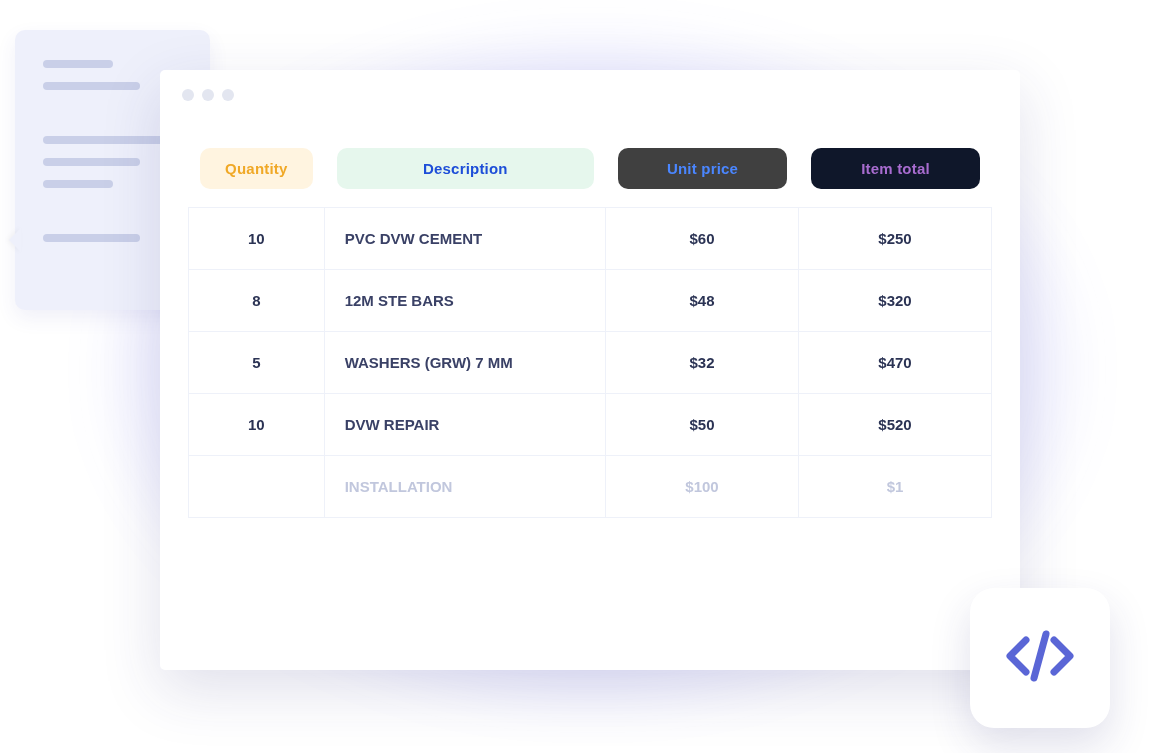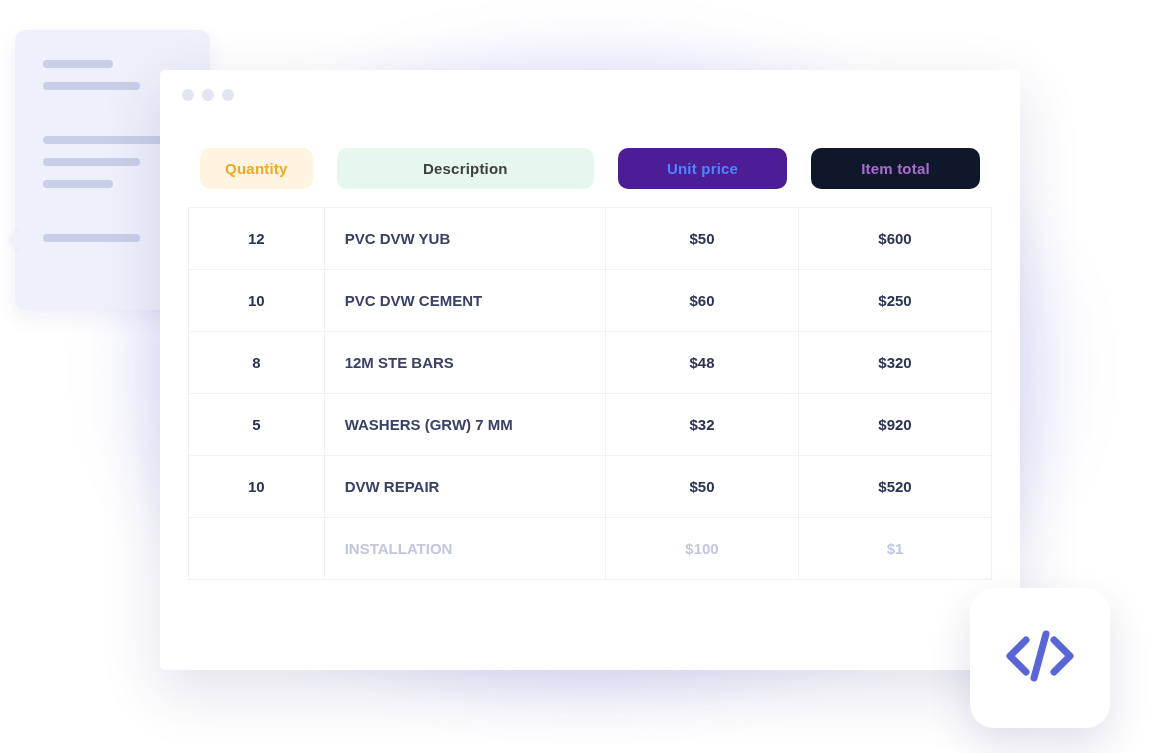--- a/index.html
+++ b/index.html
@@ -119,7 +119,7 @@
       letter-spacing: 0.2px;
     }
     .pill-qty    { background: #fff4e0; color: #f0a826; }
-    .pill-desc   { background: #e6f7ed; color: #404040; }
+    .pill-desc   { background: #e6f7ed; color: #1d4ed8; }
     .pill-unit   { background: #4c1d95; color: #4a86ff; }
     .pill-total  { background: #0f172a; color: #a86ccf; }
 

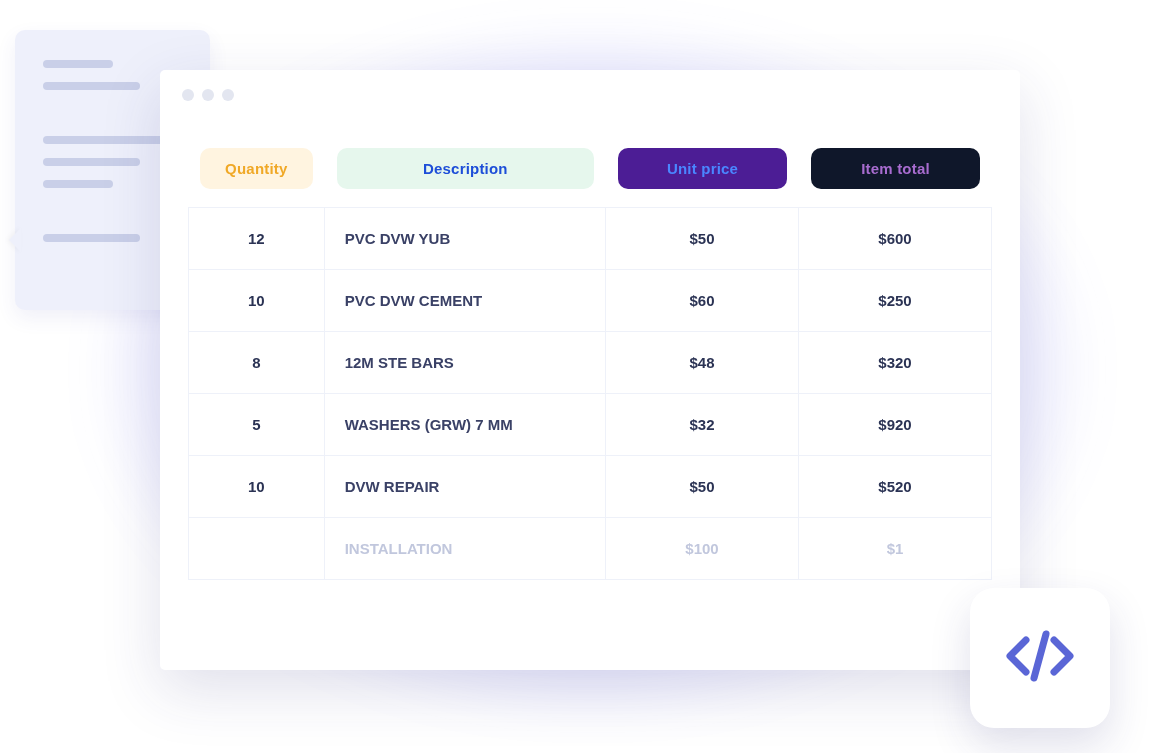--- a/index.html
+++ b/index.html
@@ -120,7 +120,7 @@
     }
     .pill-qty    { background: #fff4e0; color: #f0a826; }
     .pill-desc   { background: #e6f7ed; color: #1d4ed8; }
-    .pill-unit   { background: #4c1d95; color: #4a86ff; }
+    .pill-unit   { background: #404040; color: #4a86ff; }
     .pill-total  { background: #0f172a; color: #a86ccf; }
 
     tbody td {

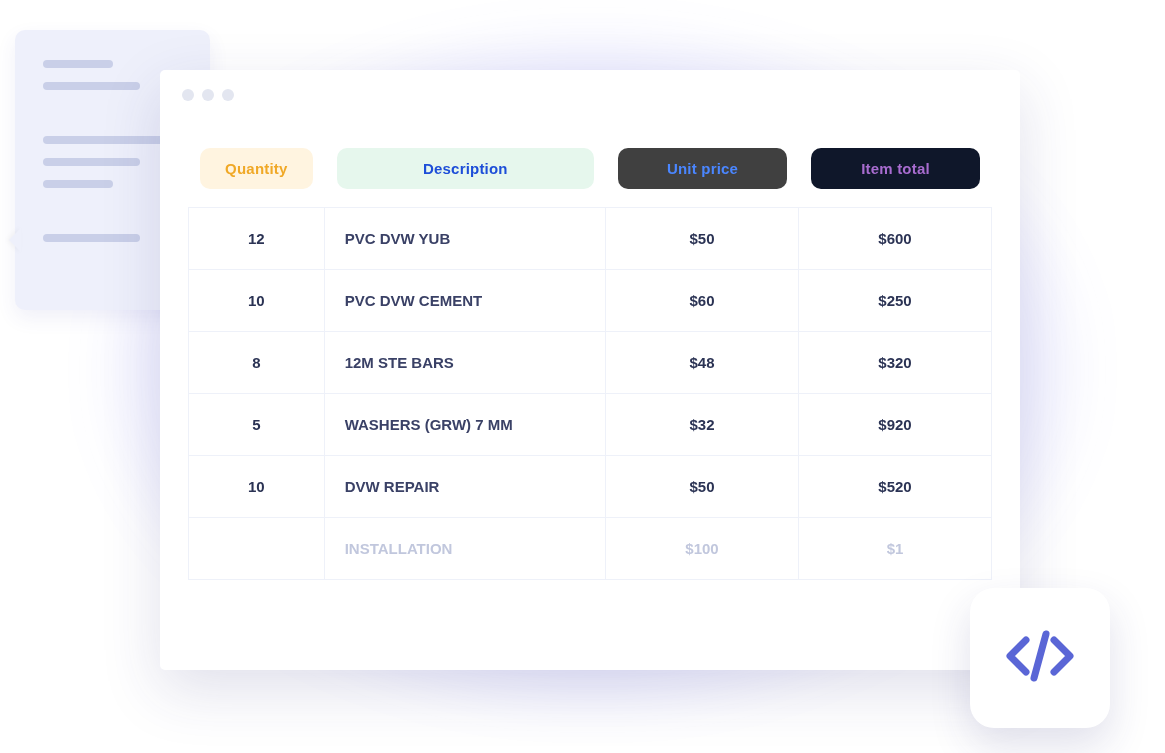--- a/index.html
+++ b/index.html
@@ -219,12 +219,6 @@
       </thead>
       <tbody>
 
-      <tr>
-            <td class="qty">12</td>
-            <td class="desc">PVC DVW YUB</td>
-            <td class="price">$50</td>
-            <td class="total">$600</td>
-          </tr>
           <tr>
             <td class="qty">10</td>
             <td class="desc">PVC DVW CEMENT</td>

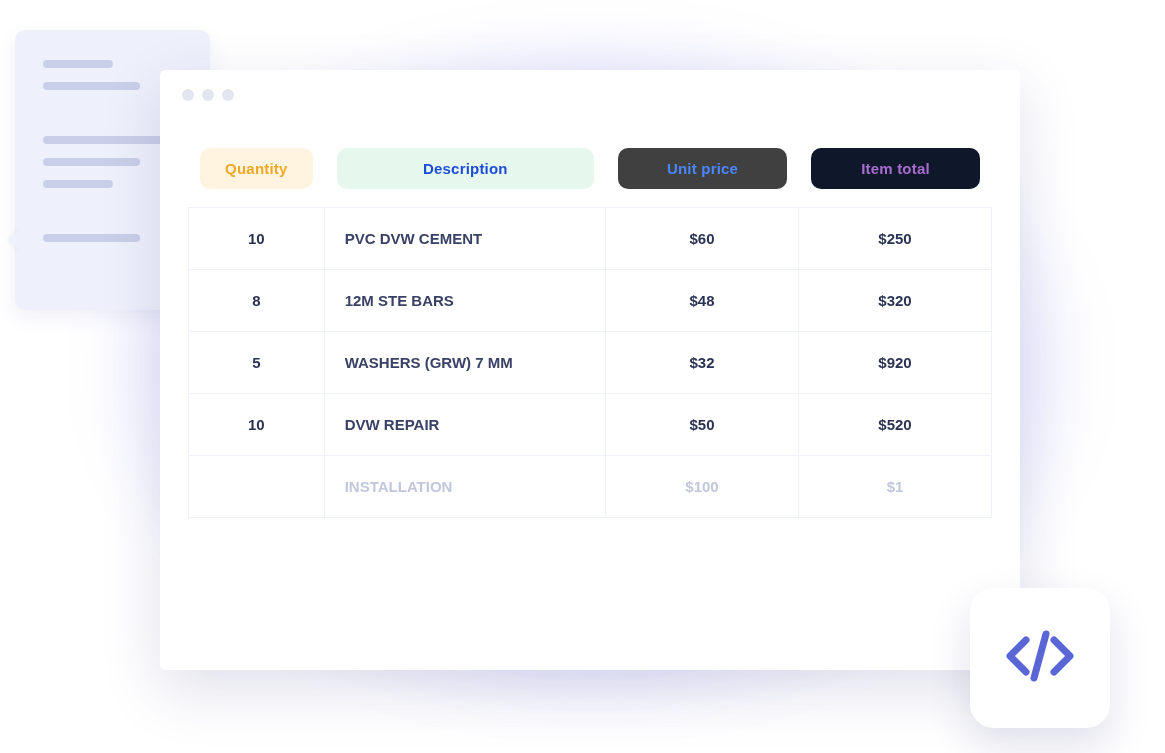--- a/index.html
+++ b/index.html
@@ -235,7 +235,7 @@
             <td class="qty">5</td>
             <td class="desc">WASHERS (GRW) 7 MM</td>
             <td class="price">$32</td>
-            <td class="total">$920</td>
+            <td class="total">$470</td>
           </tr>
           <tr>
             <td class="qty">10</td>

